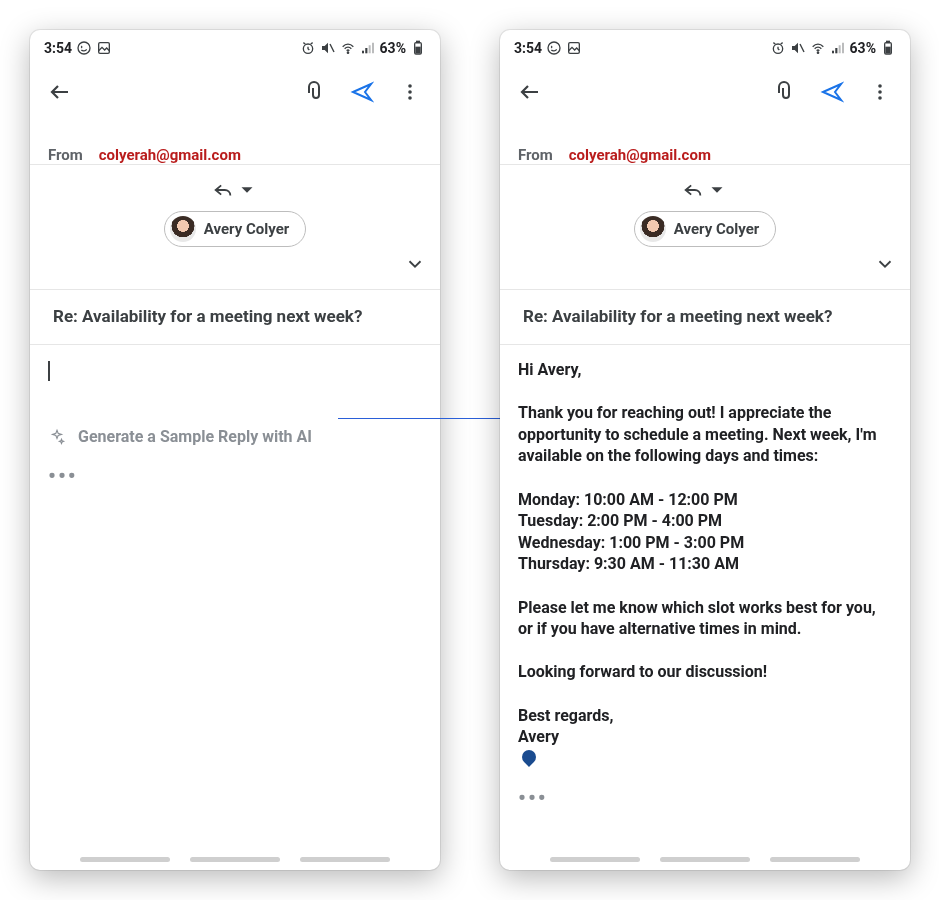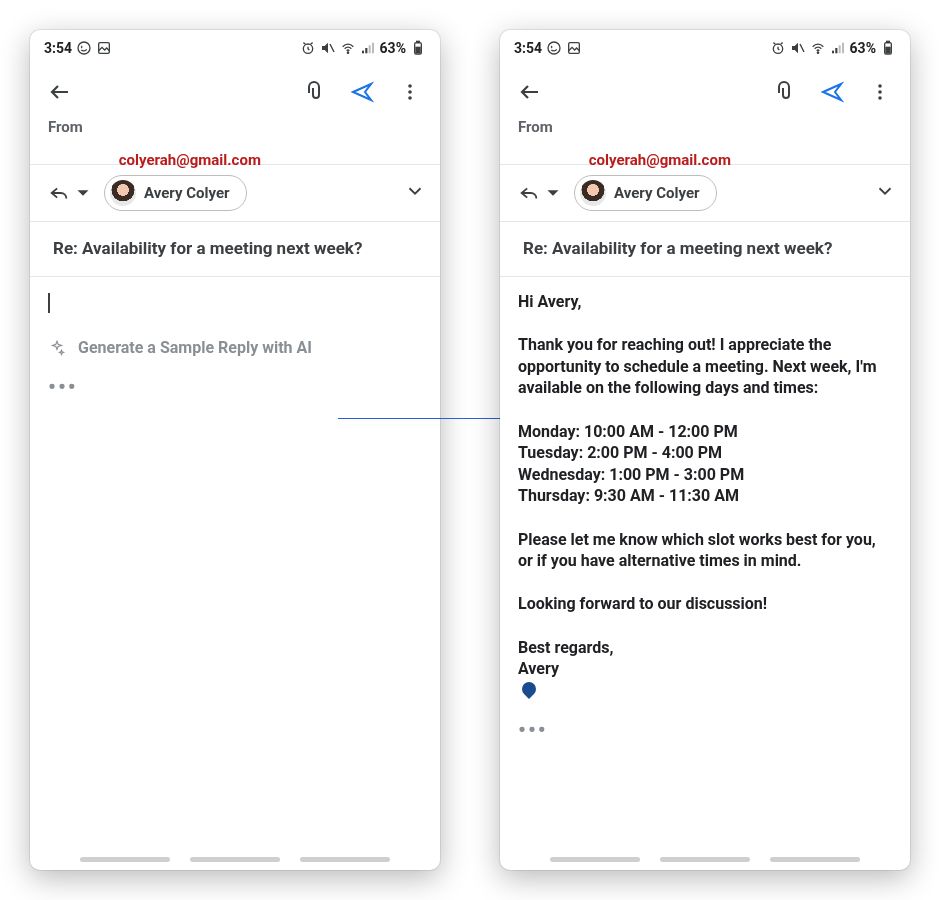--- a/index.html
+++ b/index.html
@@ -28,7 +28,7 @@
   .toolbar .spacer{flex:1;}
   .tbtn{width:44px;height:44px;display:flex;align-items:center;justify-content:center;border-radius:50%;}
   .tbtn svg{width:24px;height:24px;}
-  .fromrow{display:flex;align-items:flex-start;padding:0 18px;height:46px;border-bottom:1px solid var(--line);font-size:15px;color:var(--muted);gap:20px;}
+  .fromrow{display:flex;align-items:flex-end;padding:0 18px;height:46px;border-bottom:1px solid var(--line);font-size:15px;color:var(--muted);}
   .fromrow .lbl{margin-right:16px;}
   .fromrow .val{color:#b91c1c;margin-top:33px;}
   .torow{display:flex;align-items:center;padding:10px 14px;border-bottom:1px solid var(--line);gap:6px;}

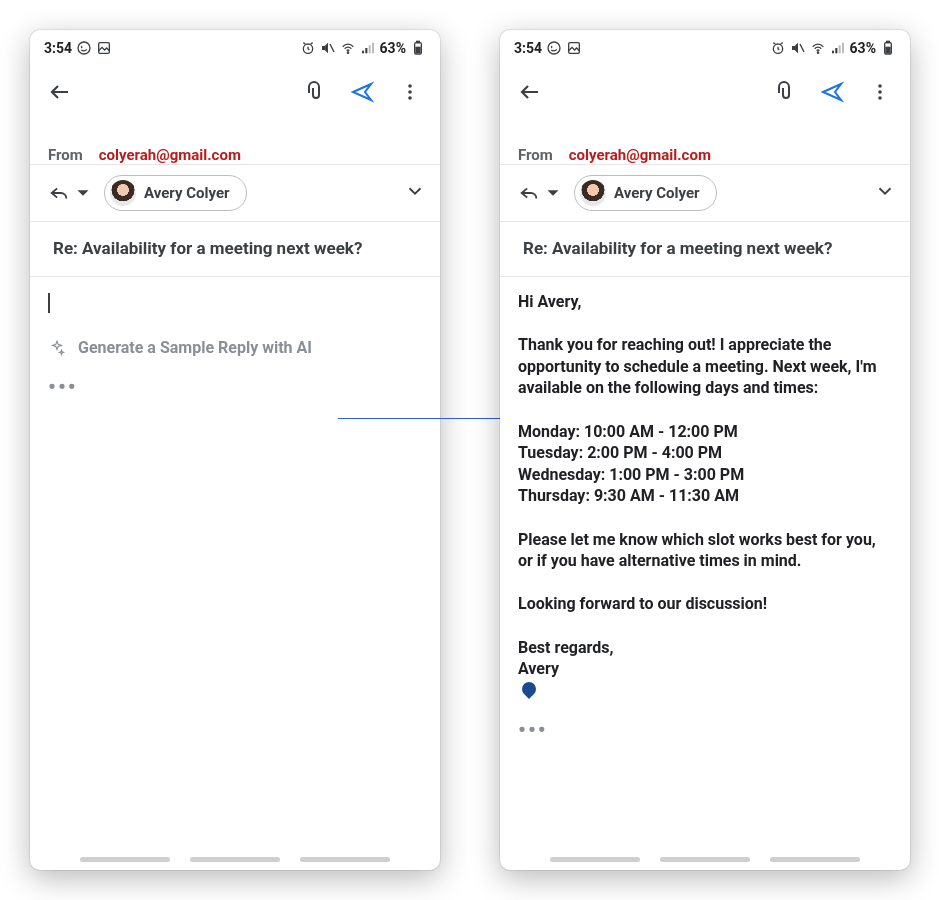--- a/index.html
+++ b/index.html
@@ -31,7 +31,7 @@
   .fromrow{display:flex;align-items:flex-end;padding:0 18px;height:46px;border-bottom:1px solid var(--line);font-size:15px;color:var(--muted);}
   .fromrow .lbl{margin-right:16px;}
   .fromrow .val{color:#b91c1c;margin-top:33px;}
-  .torow{display:flex;align-items:center;padding:10px 14px;border-bottom:1px solid var(--line);gap:6px;}
+  .torow{display:flex;align-items:center;padding:10px 14px;border-bottom:1px solid var(--line);gap:6px;flex-direction:column;}
   .replyarrow{display:flex;align-items:center;gap:2px;padding:4px;}
   .replyarrow svg{width:22px;height:22px;}
   .chip{display:flex;align-items:center;gap:8px;border:1px solid #bdbdbd;border-radius:24px;padding:4px 16px 4px 5px;font-size:15px;color:#3c4043;background:#fff;}

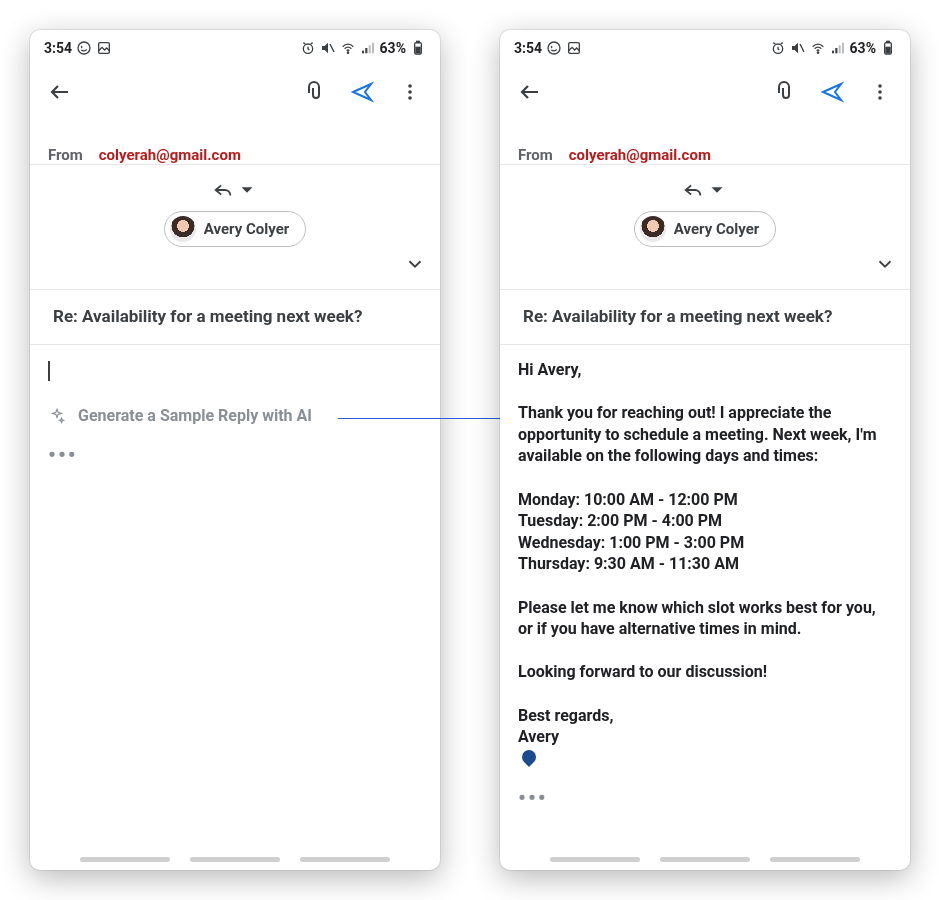--- a/index.html
+++ b/index.html
@@ -41,7 +41,7 @@
   .subjrow{padding:16px 23px 18px;font-size:17px;color:#3c4043;border-bottom:1px solid var(--line);}
   .body{padding:14px 18px;font-size:16px;line-height:1.35;color:#202124;overflow:auto;}
   .cursor{display:inline-block;width:1.5px;height:20px;background:#3c4043;vertical-align:middle;}
-  .aiprompt{display:flex;align-items:center;gap:12px;color:#8a8f95;font-size:16px;margin-top:24px;}
+  .aiprompt{display:flex;align-items:center;gap:12px;color:#8a8f95;font-size:16px;margin-top:45px;}
   .aiprompt svg{width:18px;height:18px;}
   .dots{color:#8a8f95;font-size:22px;letter-spacing:2px;margin-top:14px;}
   .caret{display:inline-block;width:14px;height:14px;background:#1a4b8f;border-radius:50% 50% 50% 0;transform:rotate(-45deg);margin-left:4px;margin-top:2px;}

